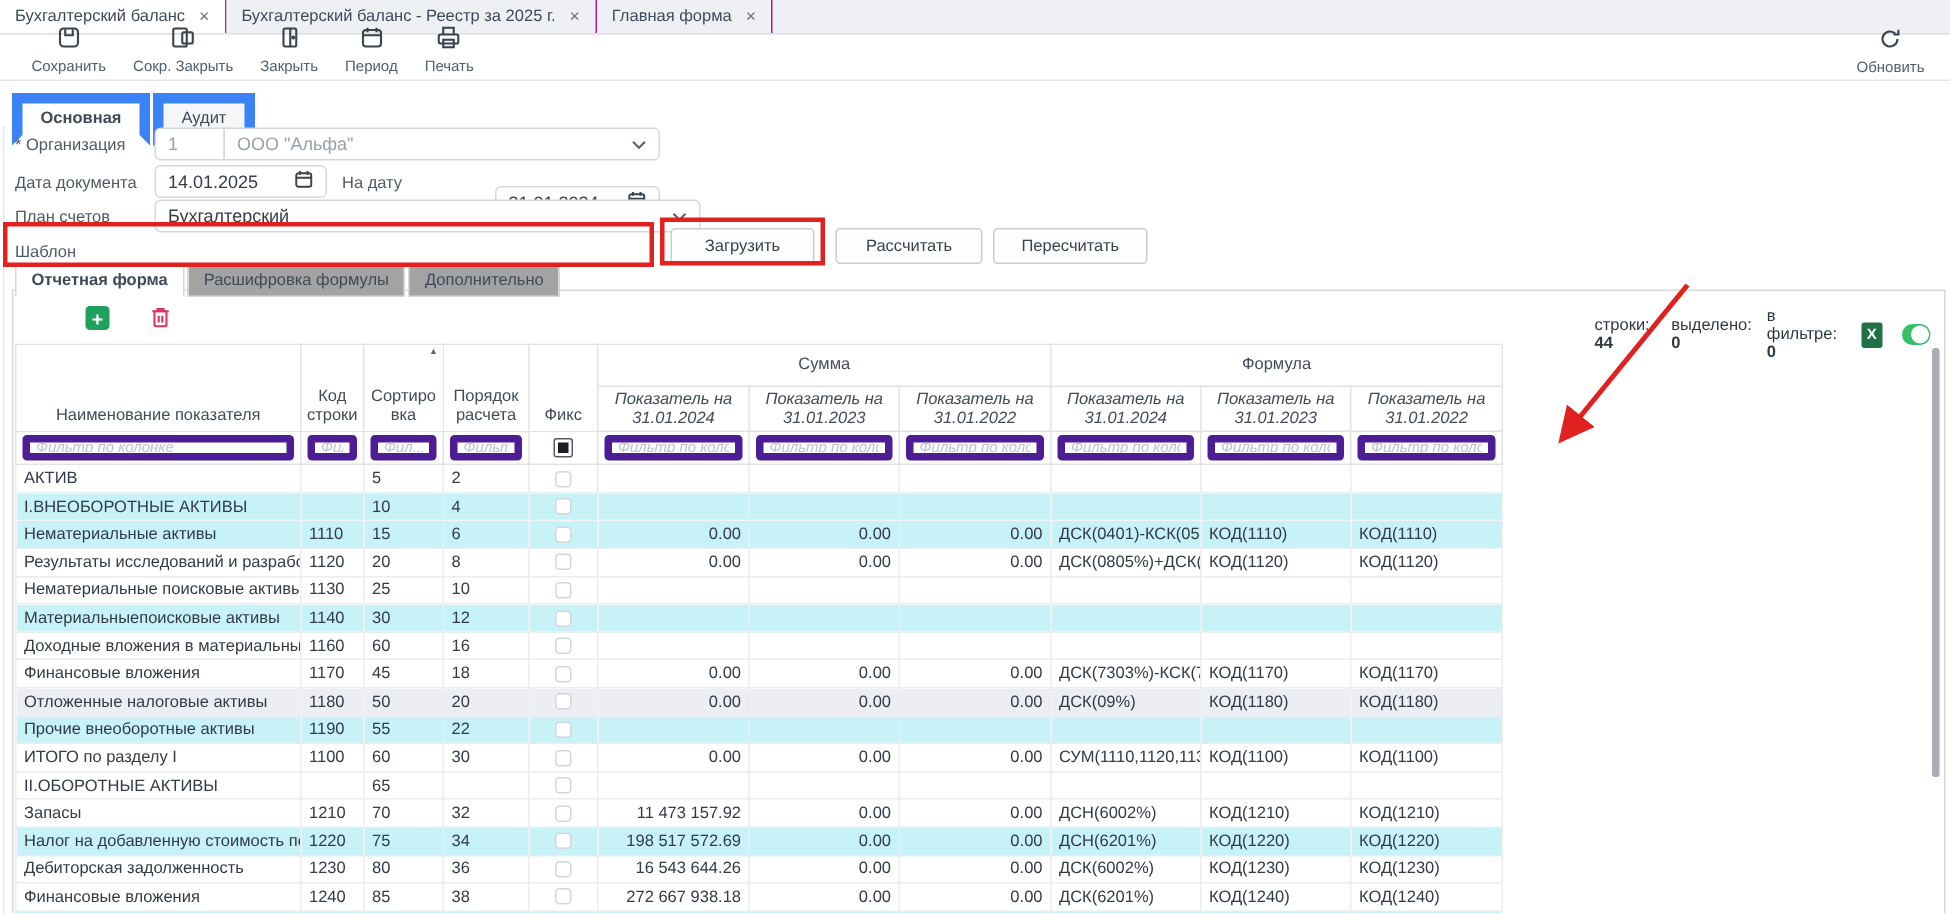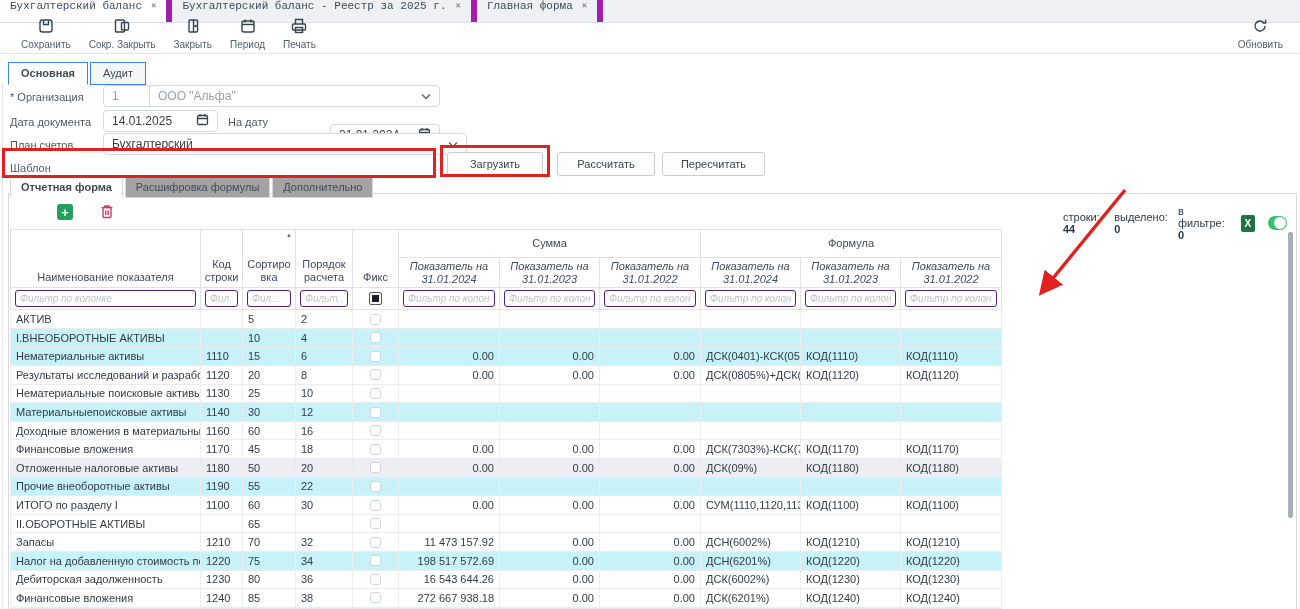--- a/index.html
+++ b/index.html
@@ -10,8 +10,8 @@
   
   .tabbar { position:absolute; left:0; top:0; width:1300px; height:23px;
             background:#eef0f3; border-bottom:1px solid #dcdfe2; display:flex; }
-  .wtab { display:flex; align-items:flex-start; padding:0 10px; font-size:11px;
-          color:#3e4a5a; border-right:6px solid #a21caf; background:#eef0f3;font-family:Liberation Mono, monospace; }
+  .wtab { display:flex; align-items:center; padding:0 10px; font-size:11px;
+          color:#3e4a5a; border-right:1px solid #a21caf; background:#eef0f3; }
   .wtab.active { background:#fff; }
   .wtab .x { margin-left:9px; font-size:9px; color:#68727e; }
 

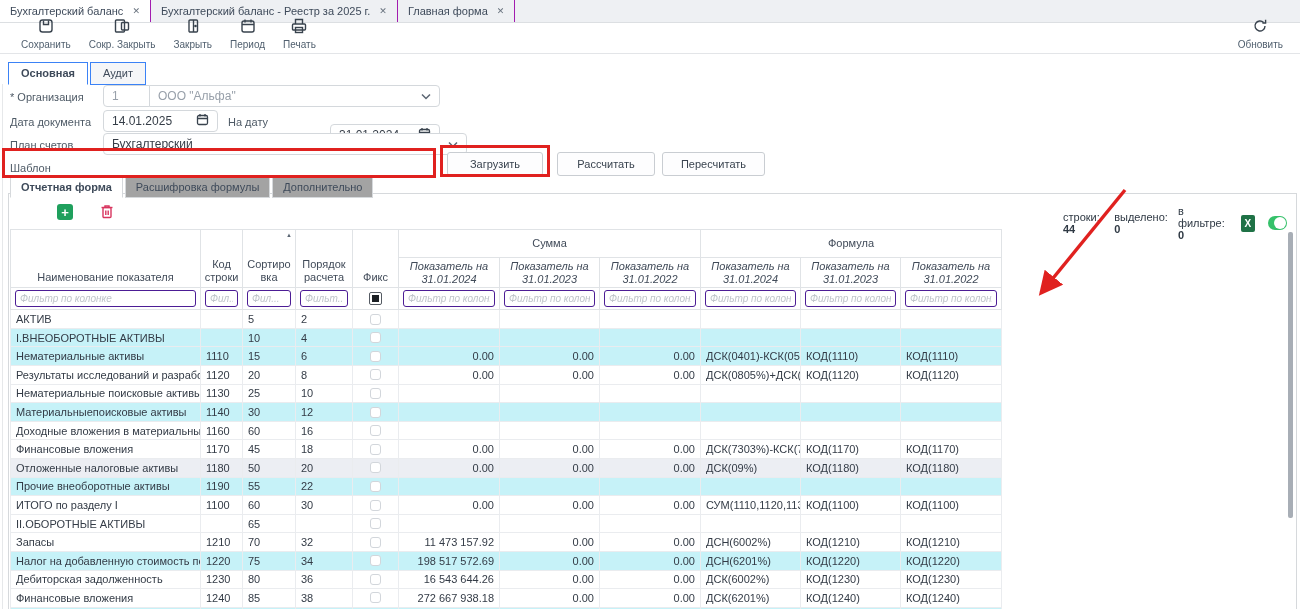--- a/index.html
+++ b/index.html
@@ -25,7 +25,7 @@
 
   
   .form-tabs { position:absolute; left:8px; top:62px; display:flex; }
-  .ftab { font-size:11px; padding:4px 12px 5px; border:1px solid #3b82f6;
+  .ftab { font-size:11px; padding:4px 12px 5px; border:7px solid #3b82f6;
           background:#f5f6f8; color:#3e4a5a; margin-right:2px; }
   .ftab.active { background:#fff; font-weight:bold; border-bottom-color:#fff; }
 

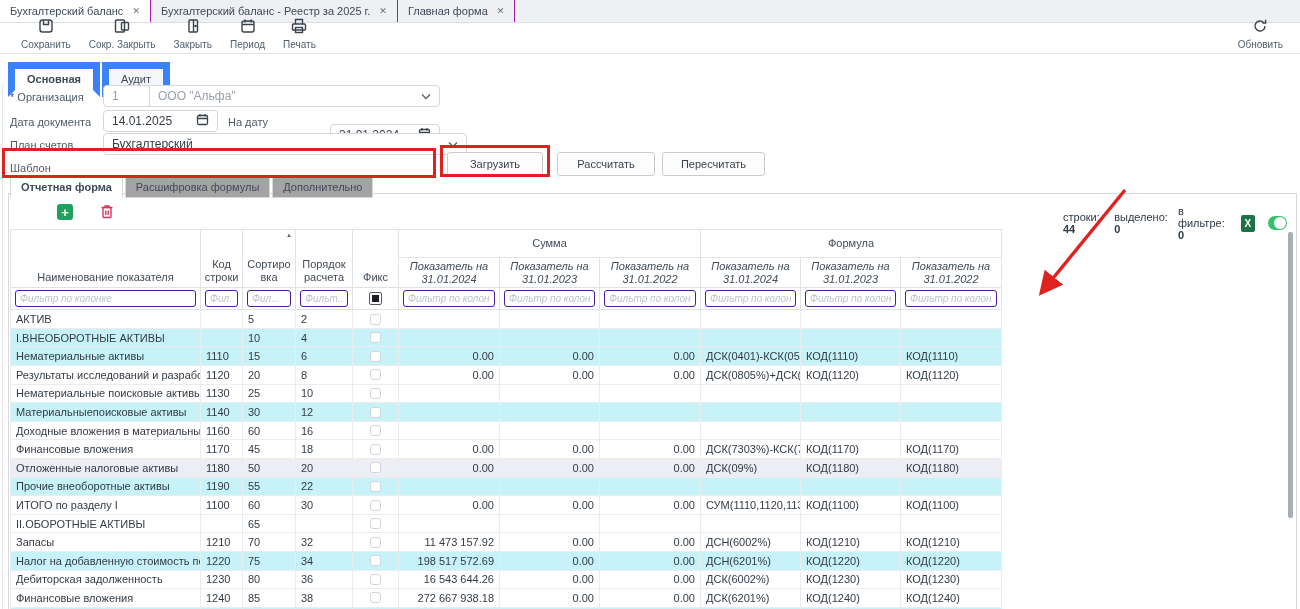--- a/index.html
+++ b/index.html
@@ -84,7 +84,7 @@
   .th-group { height:28px; text-align:center; }
   .th-col { height:27px; padding:2px;font-style:italic; }
   .th-filter { height:22px; padding:2px 4px; }
-  .th-filter input { width:100%; height:17px; border:1px solid #4c1d95; border-radius:3px;
+  .th-filter input { width:100%; height:17px; border:5px solid #4c1d95; border-radius:3px;
                      font-family:"Liberation Sans",sans-serif; font-style:italic; font-size:10px;
                      padding:0 4px; color:#6a737e; outline:none; }
   .th-filter input::placeholder { color:#bfc4ca; }

